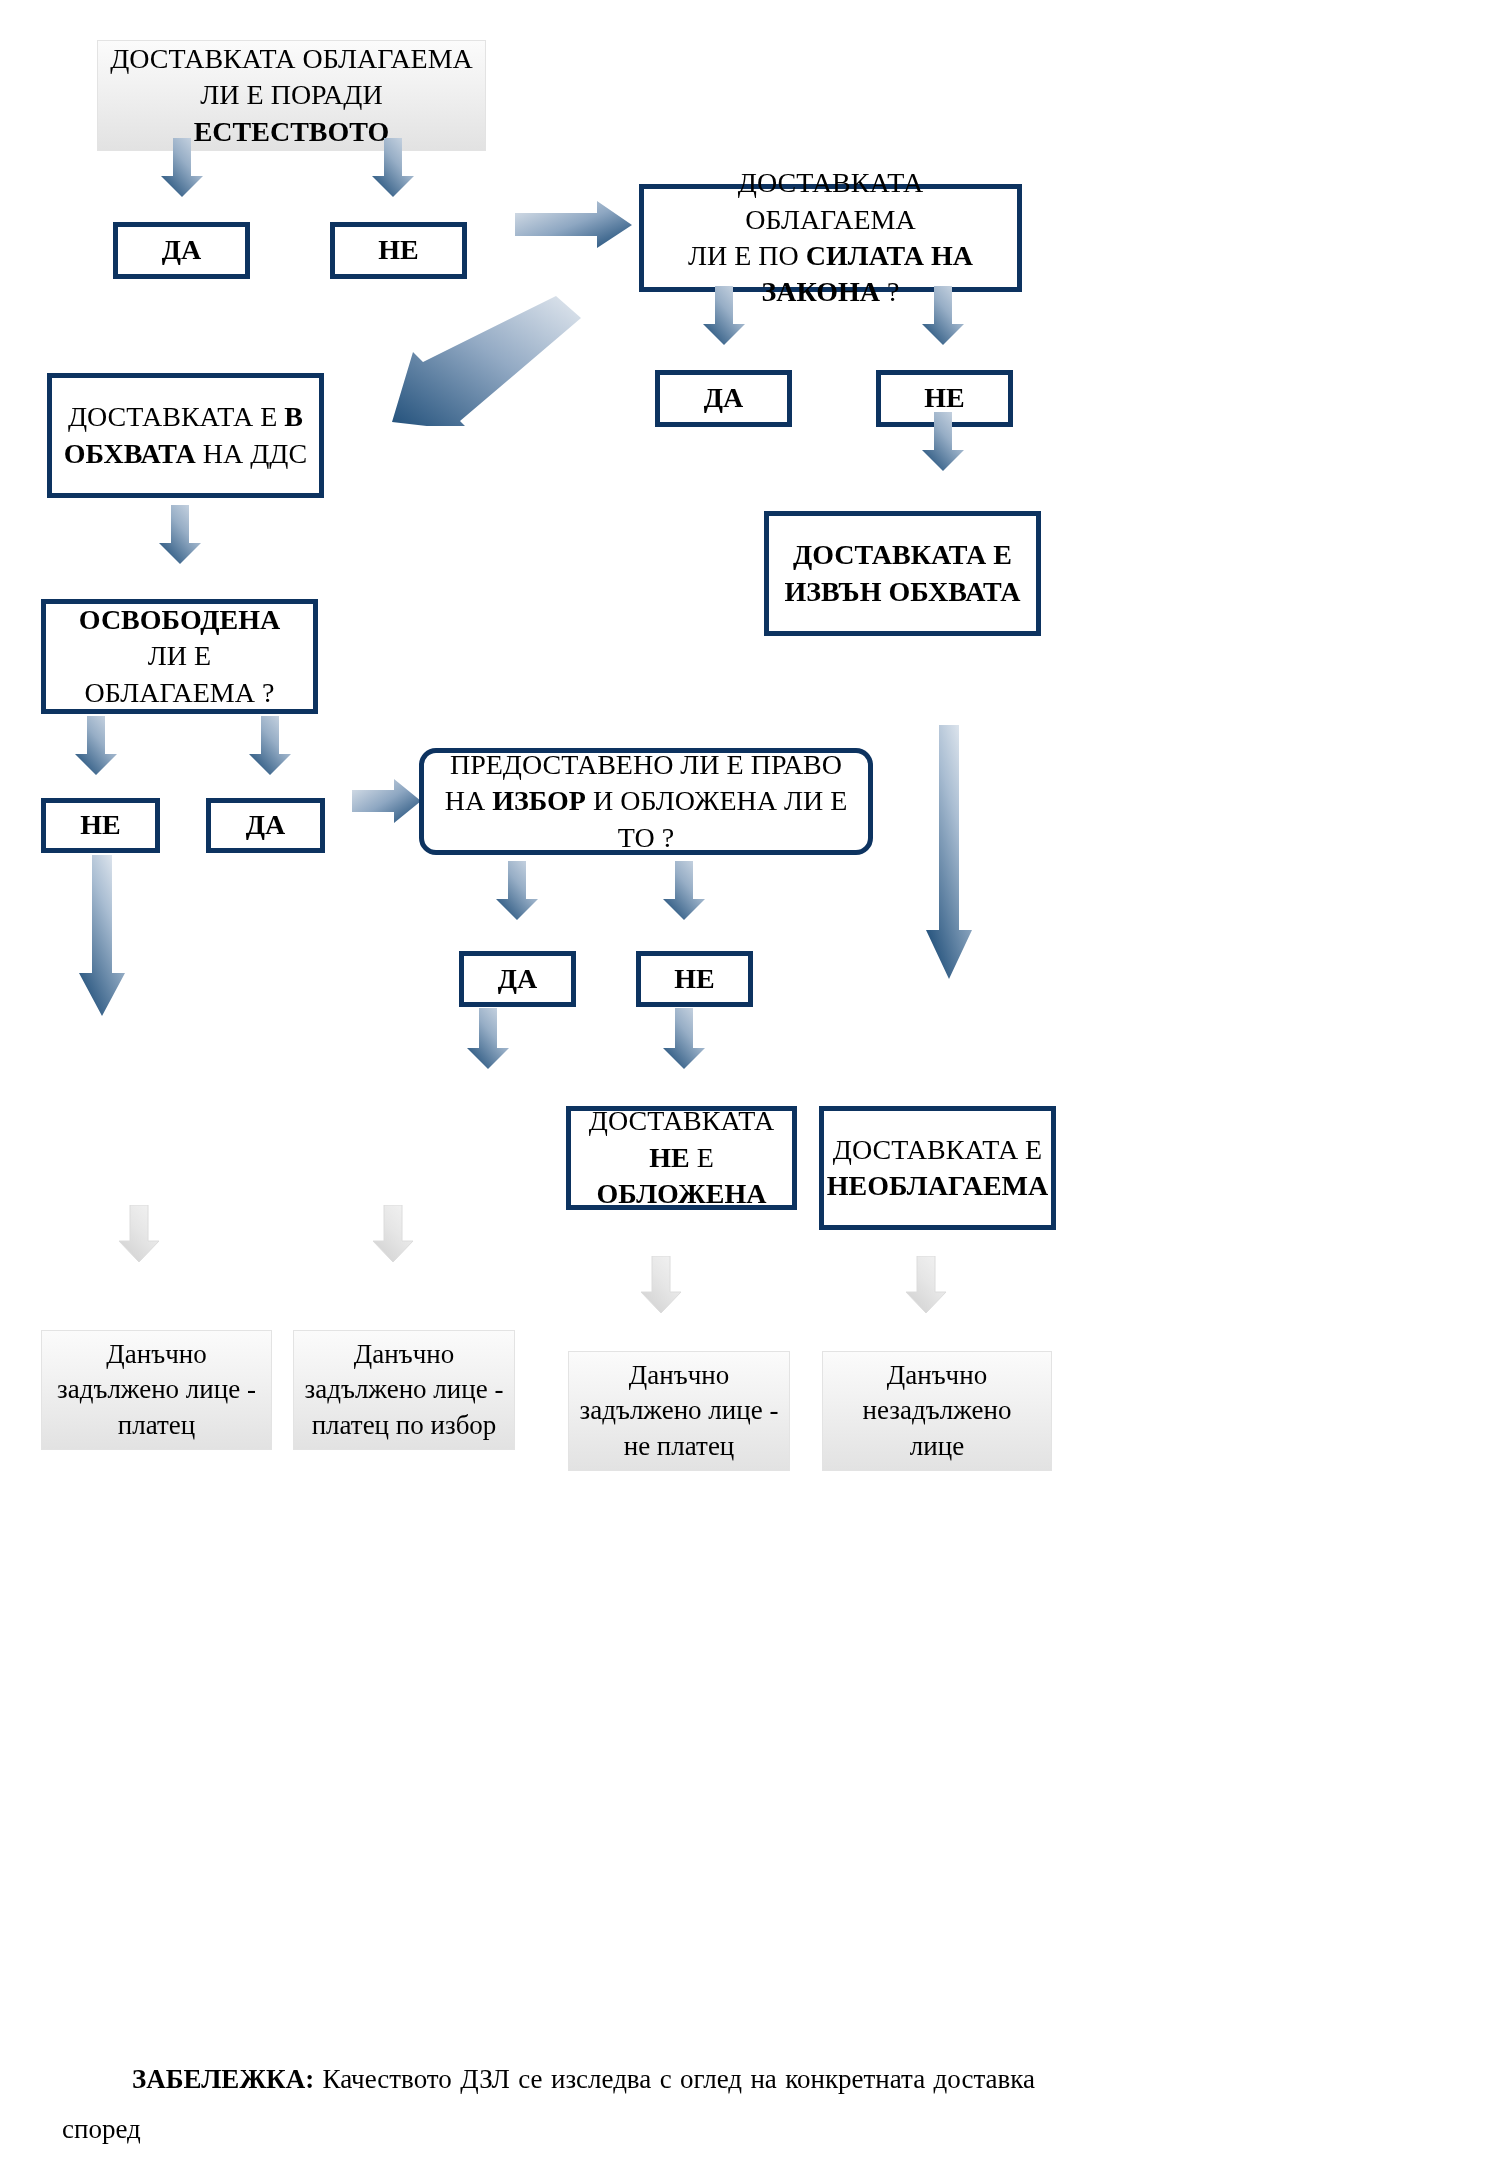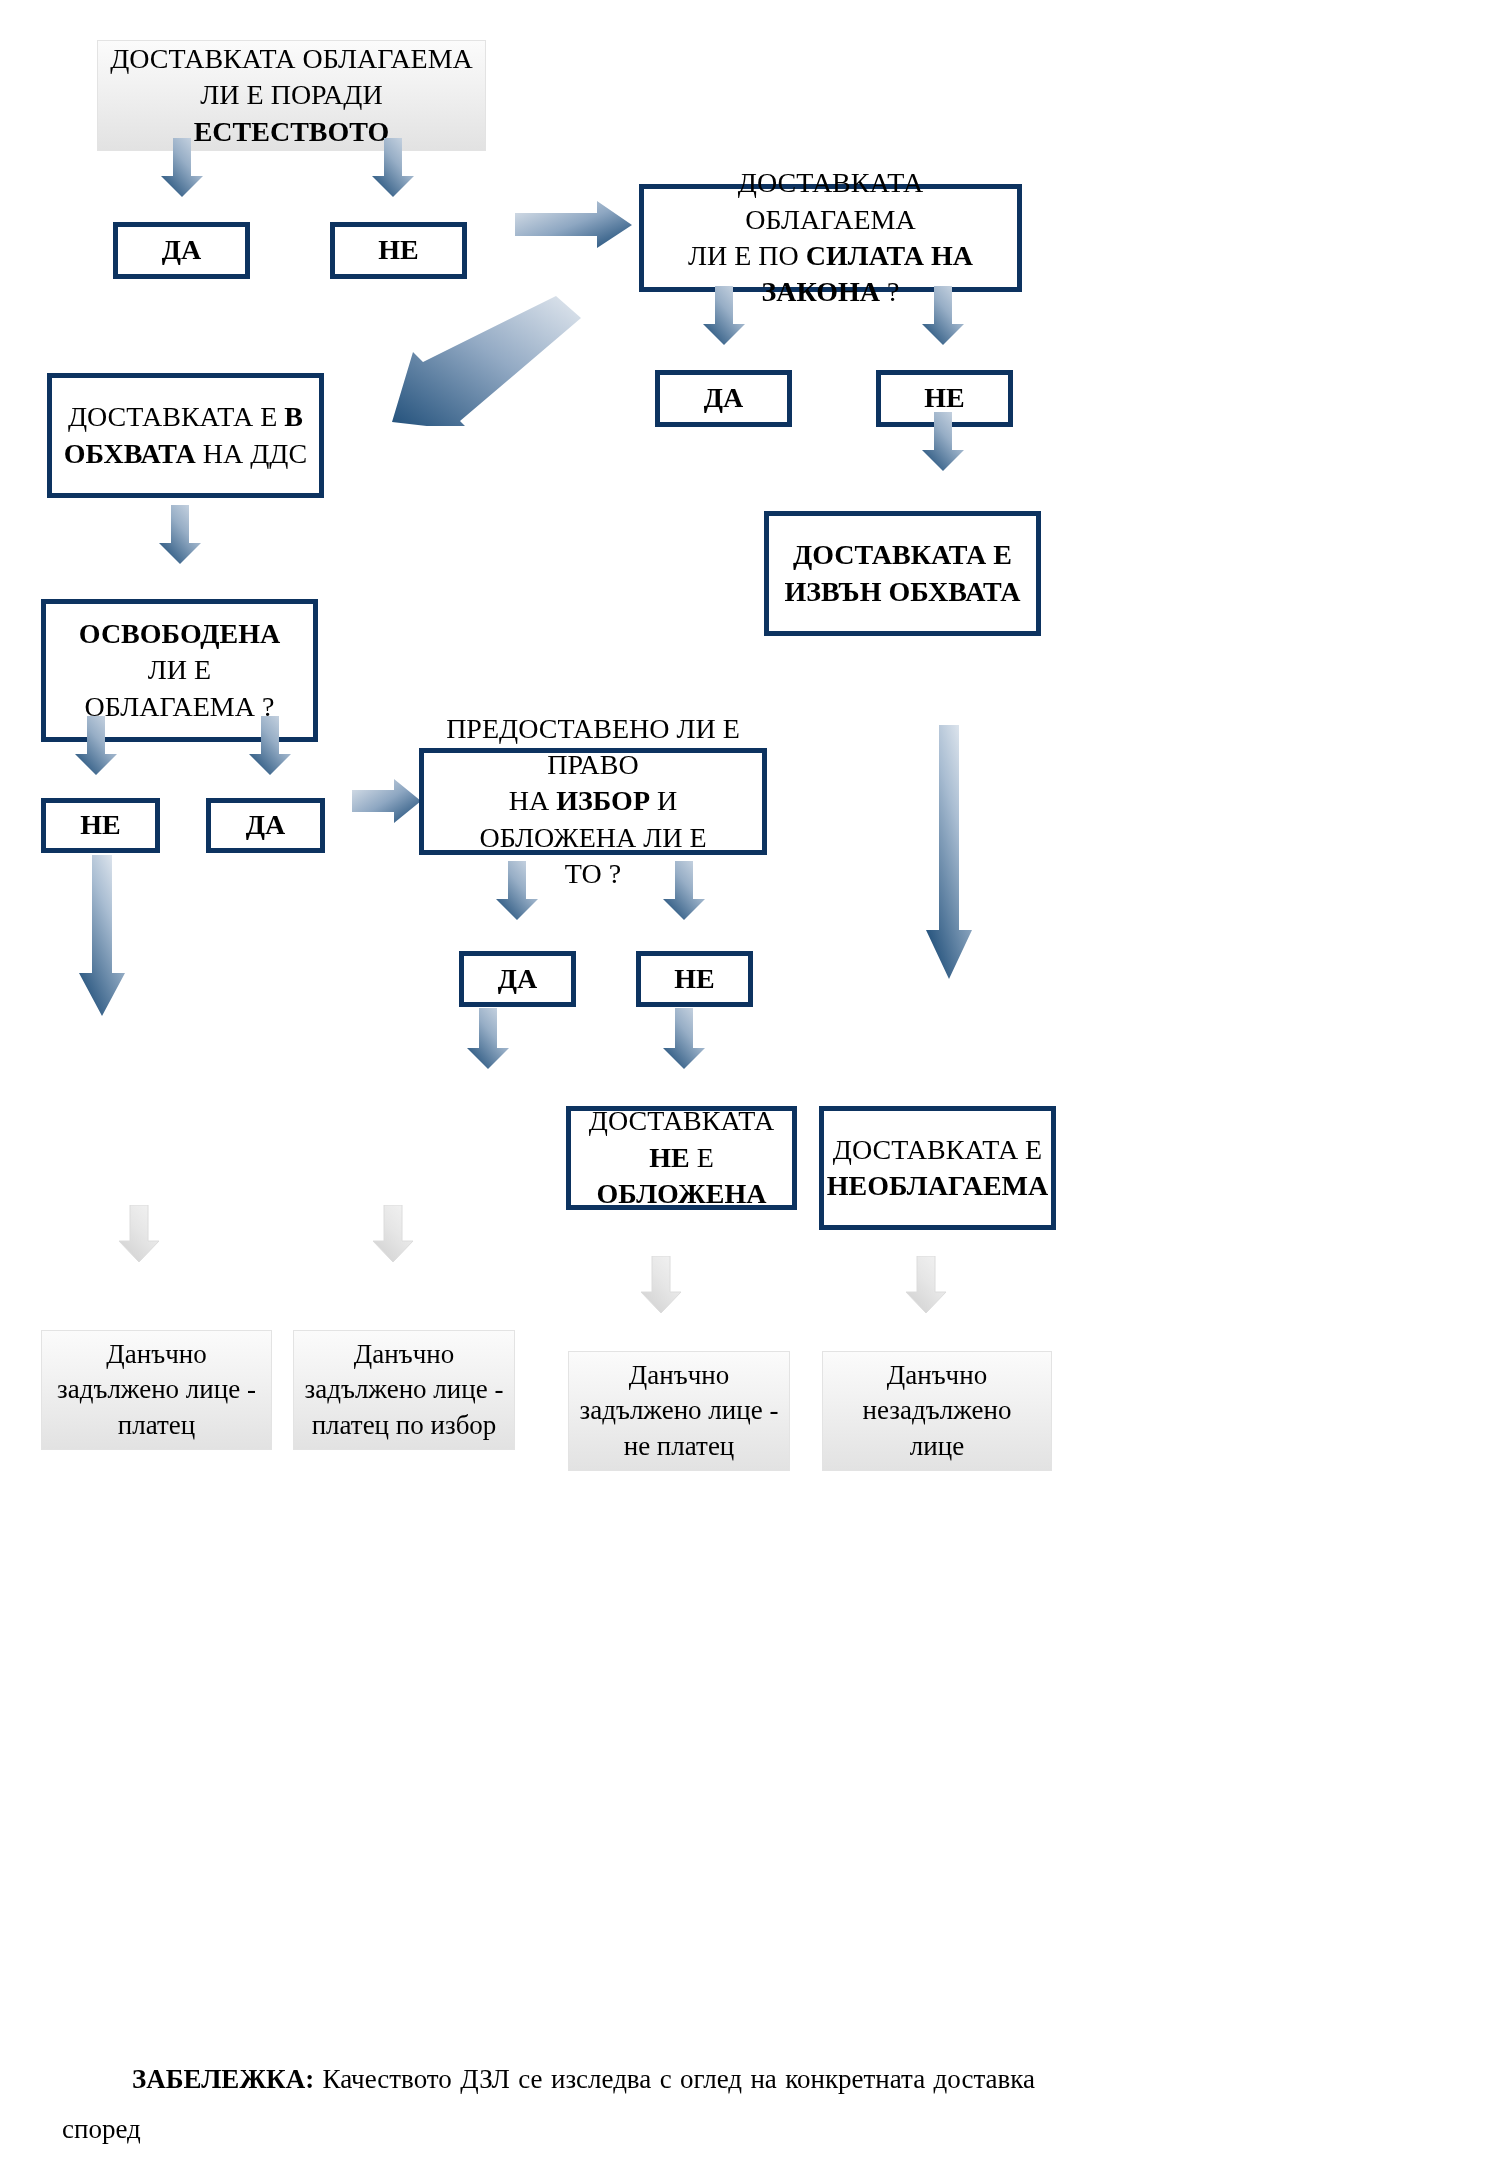--- a/index.html
+++ b/index.html
@@ -200,7 +200,7 @@
     </svg>
   </div>
 
-  <div class="node box-navy" style="left:41px;top:573px;width:277px;height:143px;">
+  <div class="node box-navy" style="left:41px;top:573px;width:277px;height:115px;">
     <div>
       <span class="txt f28"><span class="b">ОСВОБОДЕНА</span><span> ЛИ Е</span></span>
       <span class="txt f28">ОБЛАГАЕМА ?</span>

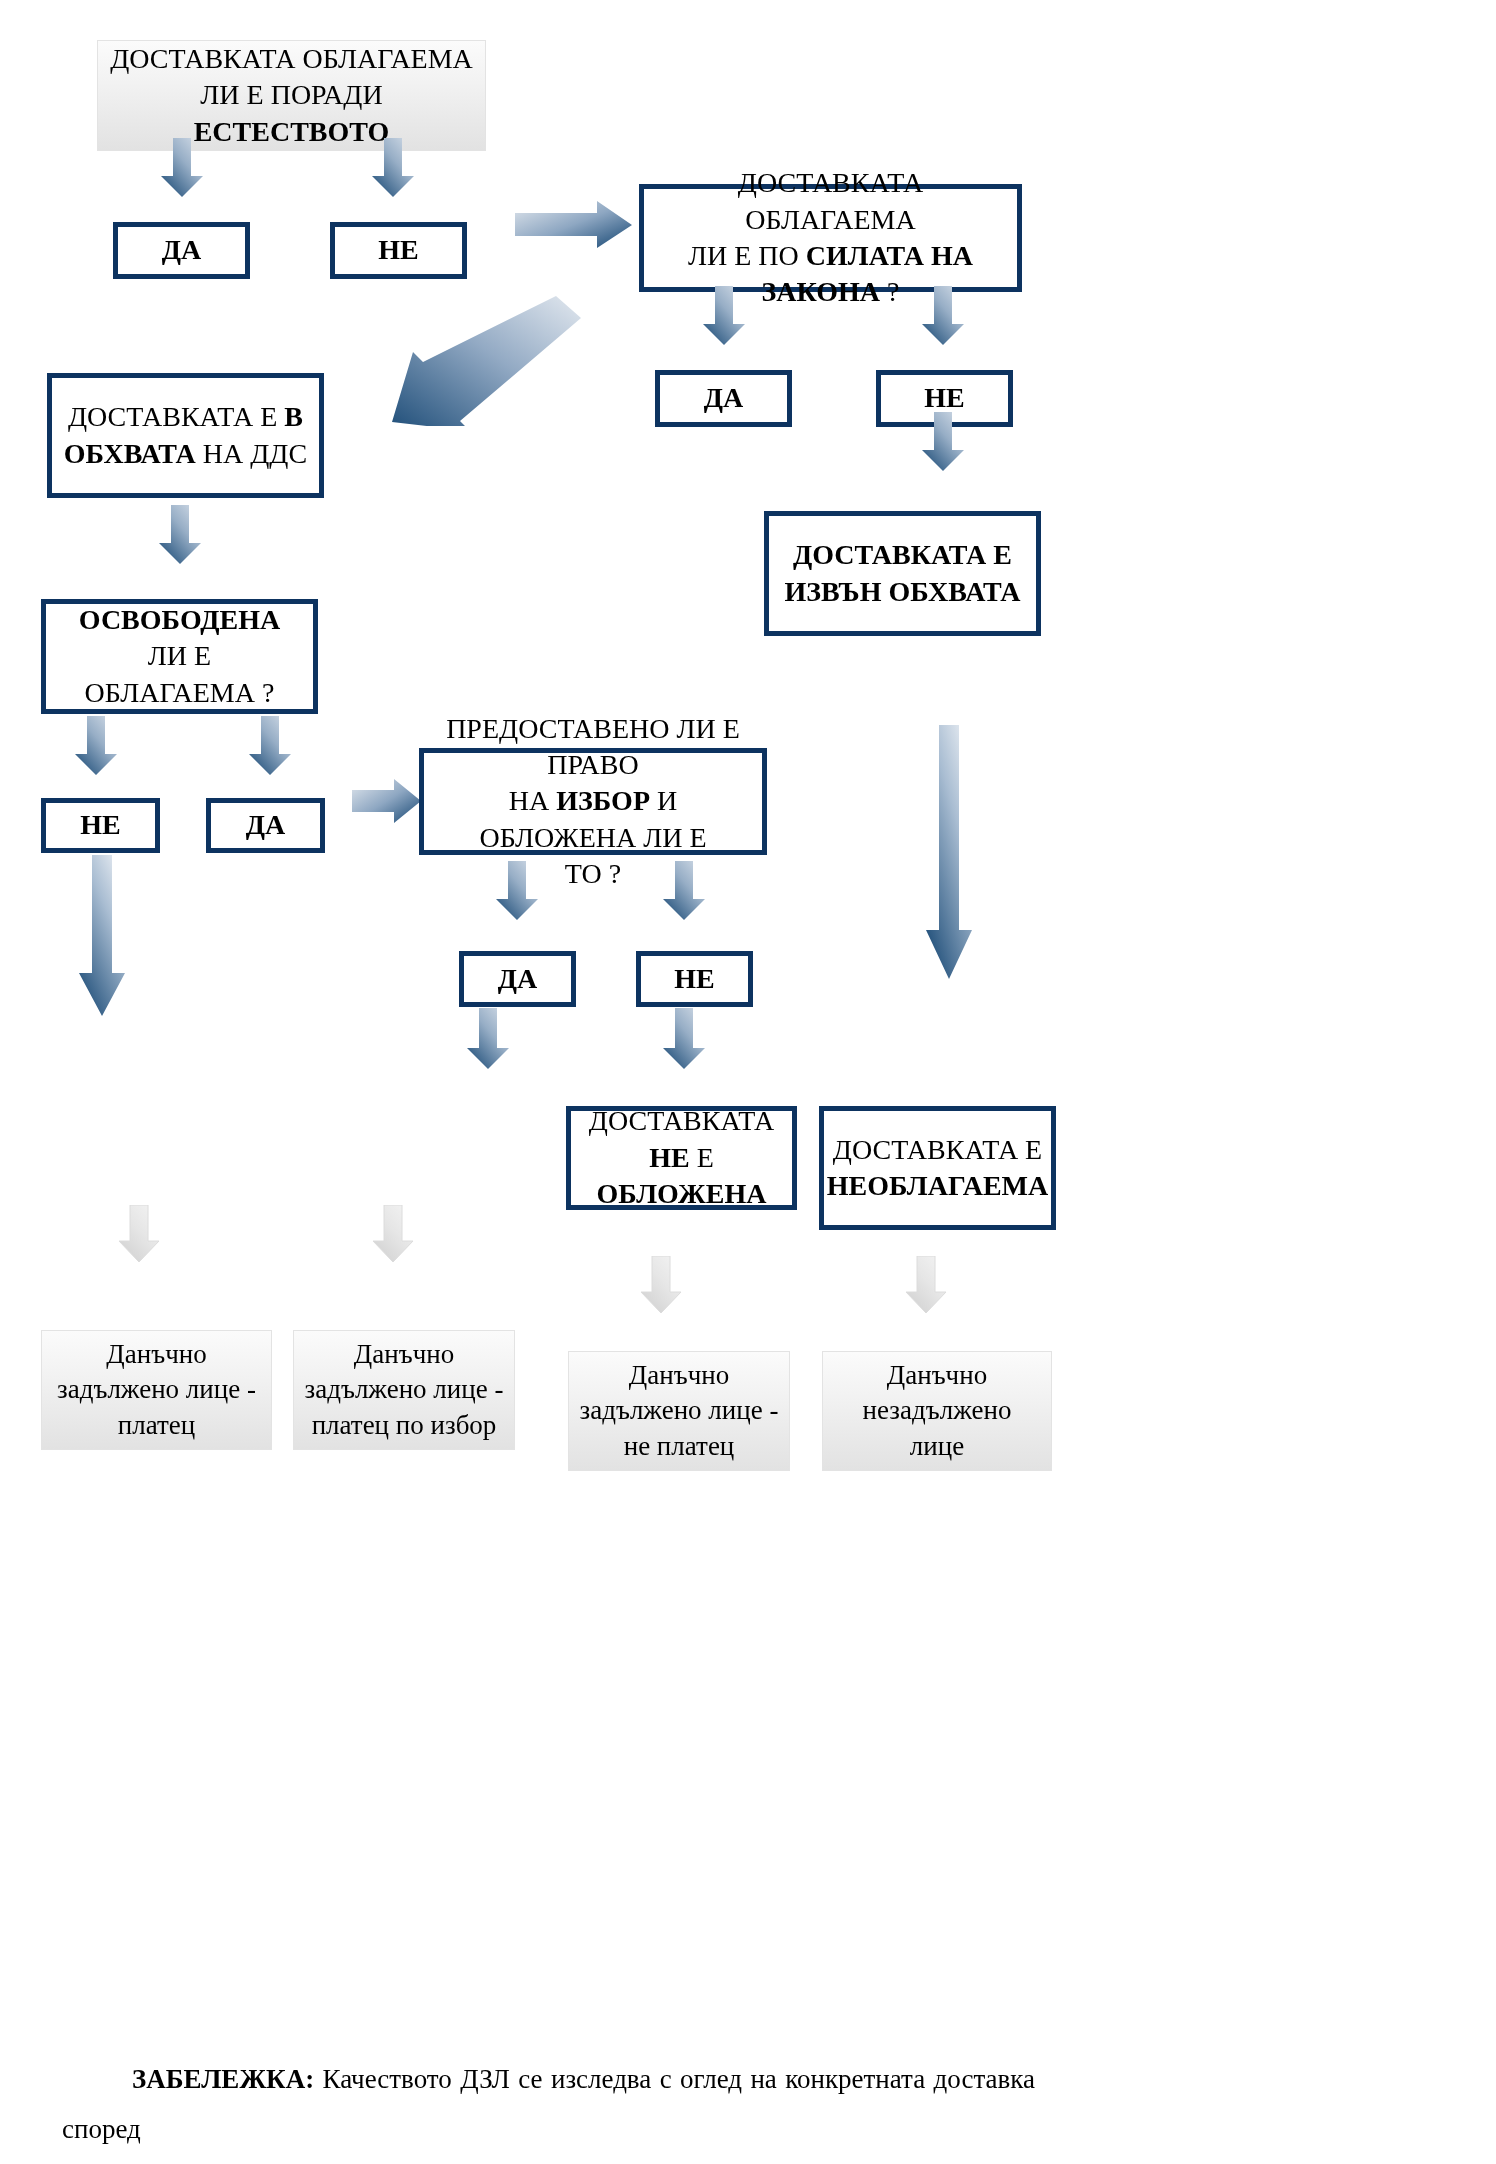--- a/index.html
+++ b/index.html
@@ -280,7 +280,7 @@
     </svg>
   </div>
 
-  <div class="node box-navy" style="left:419px;top:722px;width:348px;height:107px;">
+  <div class="node box-navy" style="left:419px;top:722px;width:454px;height:107px;border-radius:17px;">
     <div>
       <span class="txt f28">ПРЕДОСТАВЕНО ЛИ Е ПРАВО</span>
       <span class="txt f28"><span>НА </span><span class="b">ИЗБОР</span><span> И ОБЛОЖЕНА ЛИ Е</span></span>

